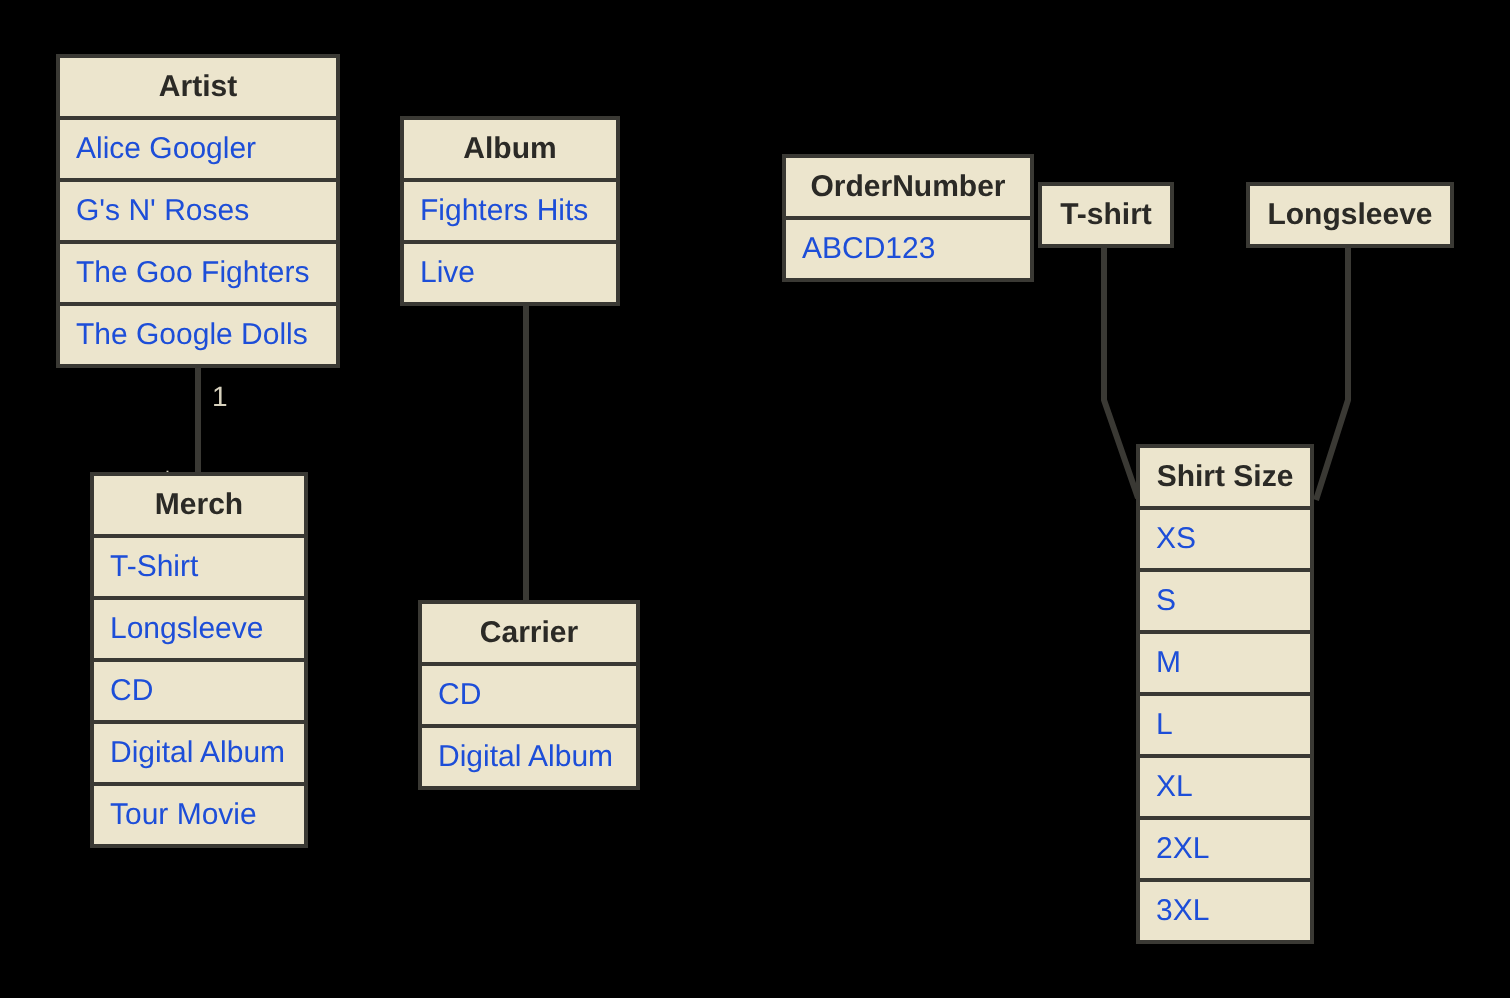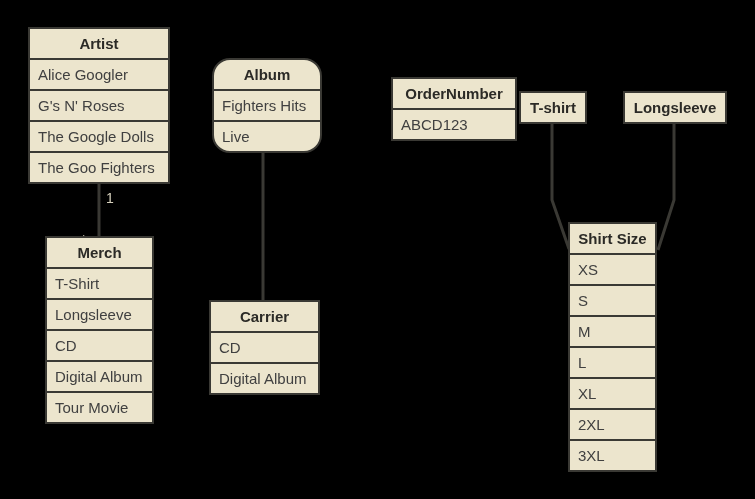--- a/index.html
+++ b/index.html
@@ -33,7 +33,7 @@
     line-height: 29px;
     padding: 0 8px;
     font-size: 15px;
-    color: #404040;
+    color: #1d4ed8;
     white-space: nowrap;
     overflow: hidden;
   }

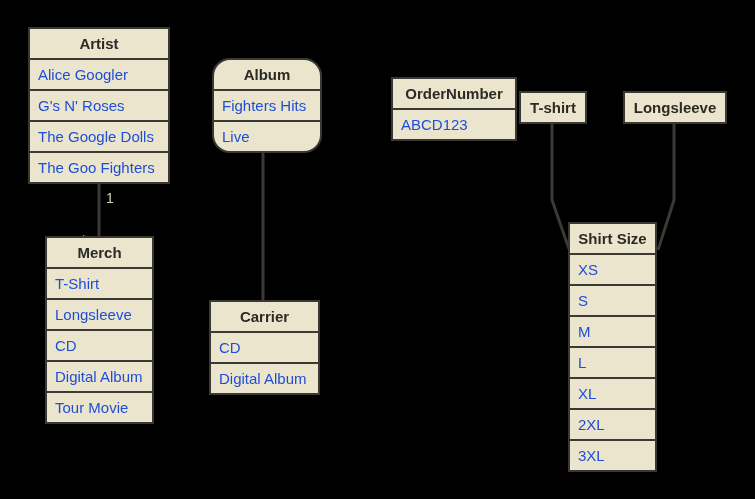--- a/index.html
+++ b/index.html
@@ -72,7 +72,7 @@
       <div class="row">The Google Dolls</div>
       <div class="row">The Goo Fighters</div>
     </div>
-    <div class="box" style="left: 212px; top: 58px; width: 106px; border-radius: 18px;">
+    <div class="box" style="left: 200px; top: 58px; width: 106px;">
       <div class="row hdr">Album</div>
       <div class="row">Fighters Hits</div>
       <div class="row">Live</div>

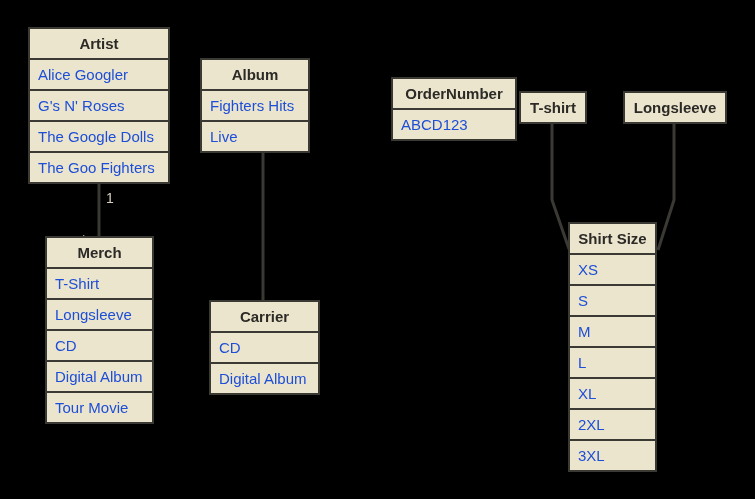--- a/index.html
+++ b/index.html
@@ -69,8 +69,8 @@
       <div class="row hdr">Artist</div>
       <div class="row">Alice Googler</div>
       <div class="row">G's N' Roses</div>
+      <div class="row">The Goo Fighters</div>
       <div class="row">The Google Dolls</div>
-      <div class="row">The Goo Fighters</div>
     </div>
     <div class="box" style="left: 200px; top: 58px; width: 106px;">
       <div class="row hdr">Album</div>

